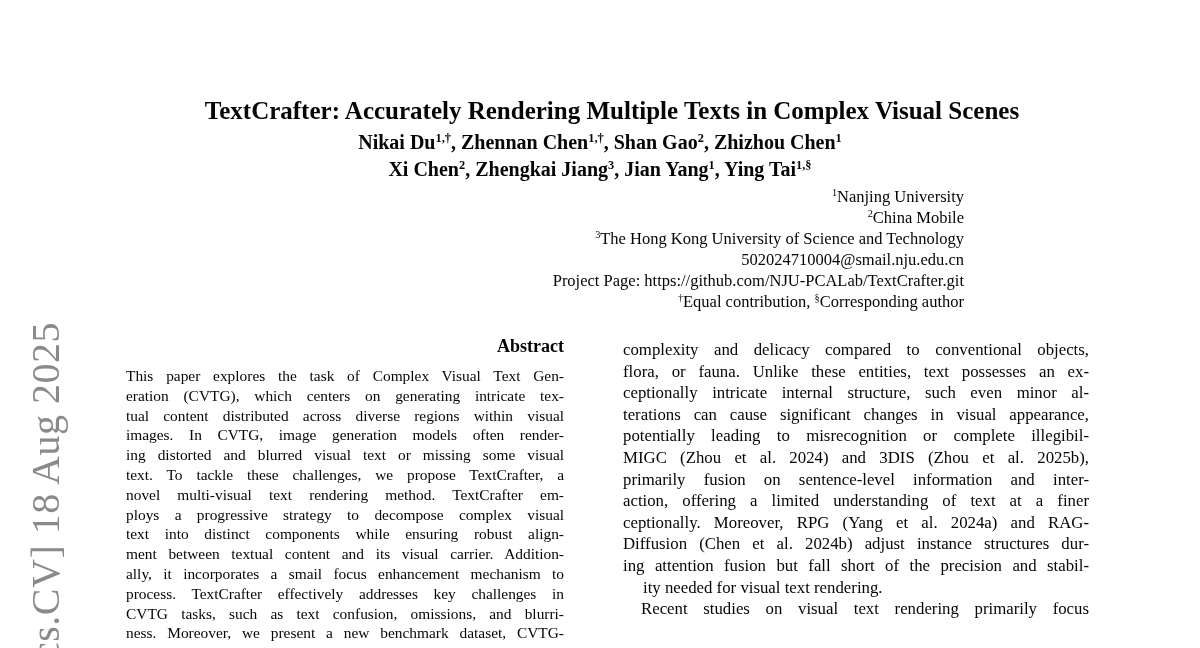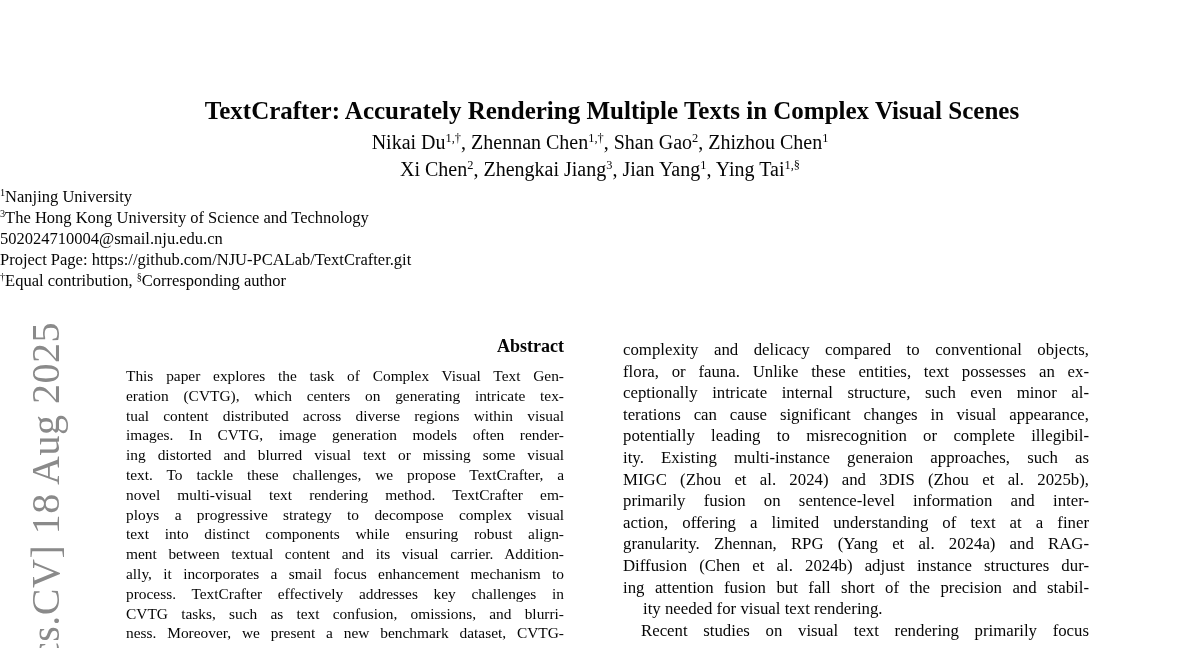--- a/index.html
+++ b/index.html
@@ -32,7 +32,7 @@
   }
   .authors {
     position: absolute; left: 0; top: 129px; width: 1200px;
-    font-weight: normal; font-size: 20px; line-height: 27px; text-align: center;
+    font-weight: bold; font-size: 20px; line-height: 27px; text-align: center;
   }
   .affils {
     position: absolute; left: 0; top: 186px; width: 964px;

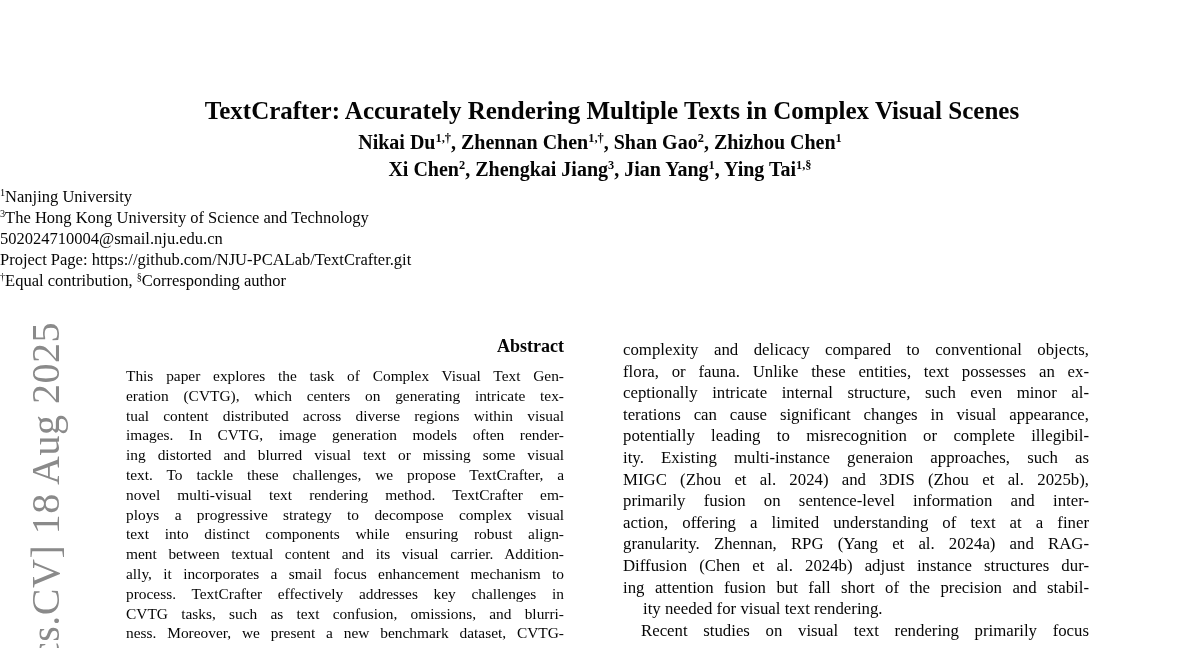--- a/index.html
+++ b/index.html
@@ -36,7 +36,7 @@
   }
   .affils {
     position: absolute; left: 0; top: 186px; width: 964px;
-    font-size: 16.5px; line-height: 21px; text-align: left;
+    font-size: 16.5px; line-height: 21px; text-align: right;
   }
   sup.sup { font-size: 0.62em; vertical-align: 0.55em; line-height: 0; }
 

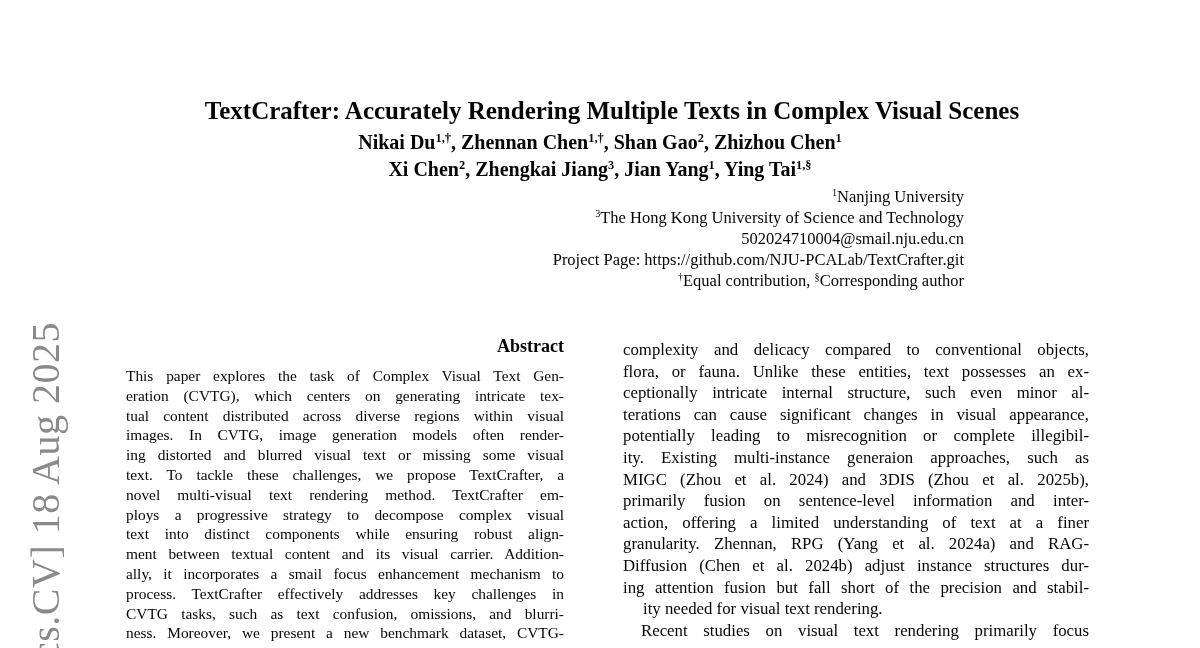--- a/index.html
+++ b/index.html
@@ -68,6 +68,7 @@
   <div class="affils">
     <div>
         <div class="affil-line"><sup class="sup">1</sup>Nanjing University</div>
+        <div class="affil-line"><sup class="sup">2</sup>China Mobile</div>
         <div class="affil-line"><sup class="sup">3</sup>The Hong Kong University of Science and Technology</div>
       </div>
     <div class="affil-line">502024710004@smail.nju.edu.cn</div>

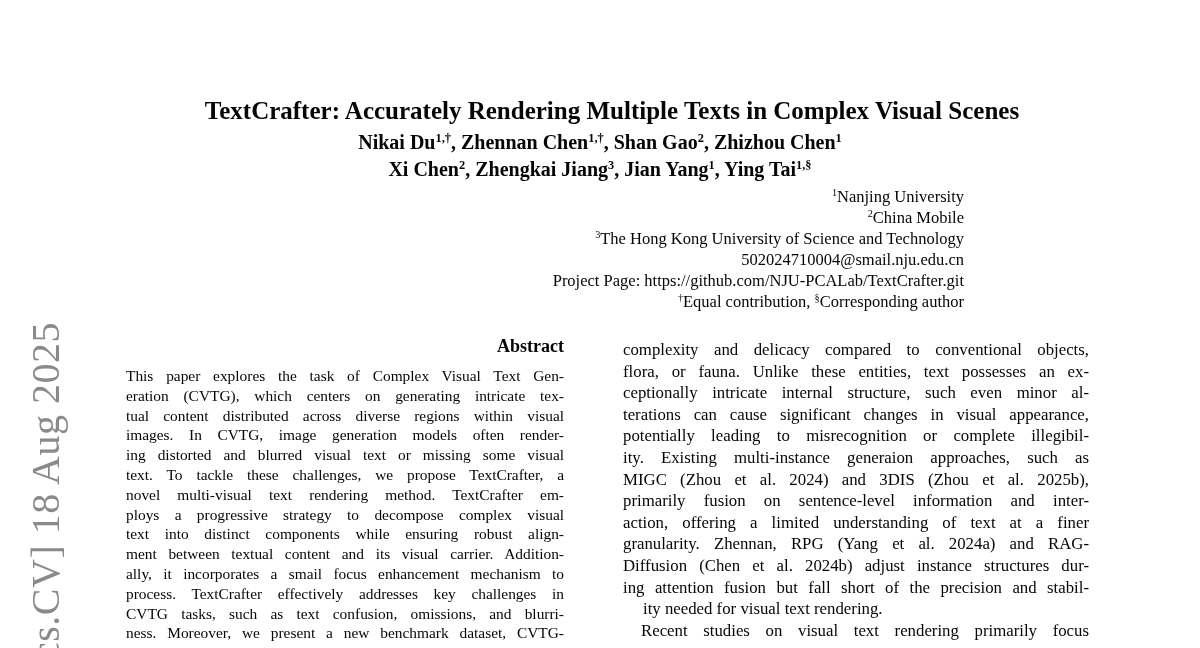--- a/index.html
+++ b/index.html
@@ -103,7 +103,6 @@
         <div class="jline">ceptionally intricate internal structure, such even minor al-</div>
         <div class="jline">terations can cause significant changes in visual appearance,</div>
         <div class="jline">potentially leading to misrecognition or complete illegibil-</div>
-        <div class="jline">ity. Existing multi-instance generaion approaches, such as</div>
         <div class="jline">MIGC (Zhou et al. 2024) and 3DIS (Zhou et al. 2025b),</div>
         <div class="jline">primarily fusion on sentence-level information and inter-</div>
         <div class="jline">action, offering a limited understanding of text at a finer</div>

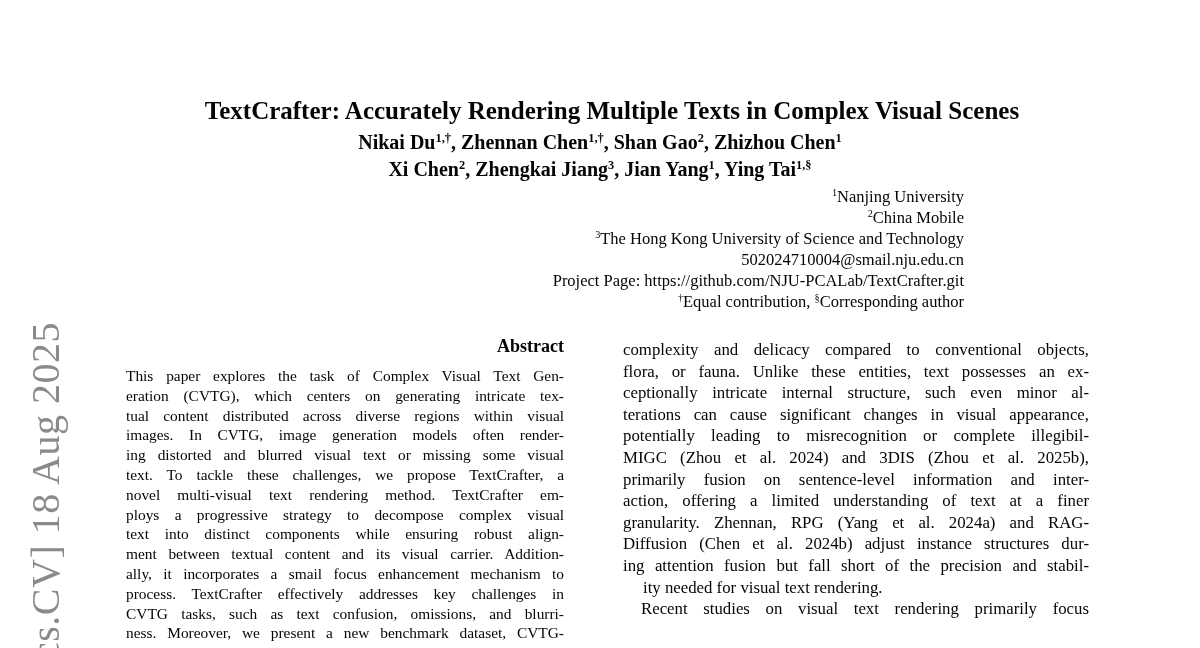--- a/index.html
+++ b/index.html
@@ -106,7 +106,7 @@
         <div class="jline">MIGC (Zhou et al. 2024) and 3DIS (Zhou et al. 2025b),</div>
         <div class="jline">primarily fusion on sentence-level information and inter-</div>
         <div class="jline">action, offering a limited understanding of text at a finer</div>
-        <div class="jline">granularity. Zhennan, RPG (Yang et al. 2024a) and RAG-</div>
+        <div class="jline">ceptionally. Moreover, RPG (Yang et al. 2024a) and RAG-</div>
         <div class="jline">Diffusion (Chen et al. 2024b) adjust instance structures dur-</div>
         <div class="jline">ing attention fusion but fall short of the precision and stabil-</div>
         <div class="jline para-end">ity needed for visual text rendering.</div>

